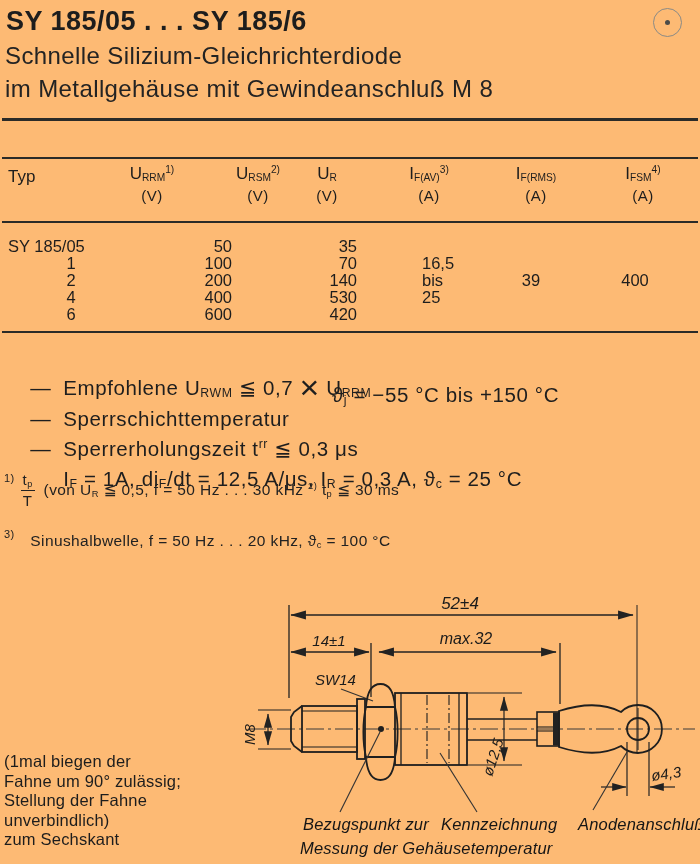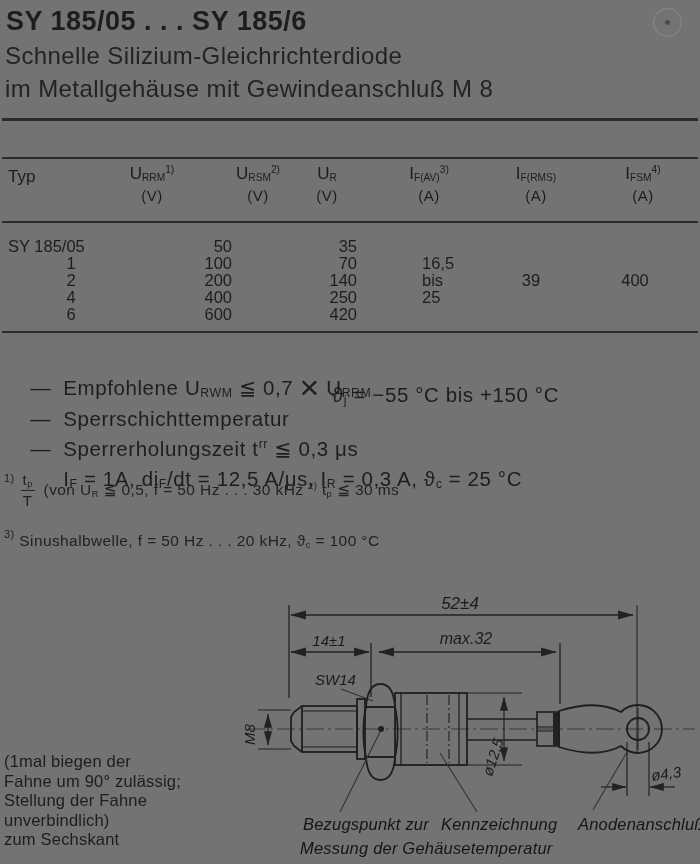--- a/index.html
+++ b/index.html
@@ -5,7 +5,7 @@
   html,body{margin:0;padding:0;background:#d9d8d3;}
   .page{
     position:relative;width:700px;height:864px;margin:0 auto;
-    background:#737373;color:#1d1d1d;overflow:hidden;
+    background:#fdba74;color:#1d1d1d;overflow:hidden;
     font-family:"Liberation Sans","DejaVu Sans",sans-serif;
   }
   .abs{position:absolute;}

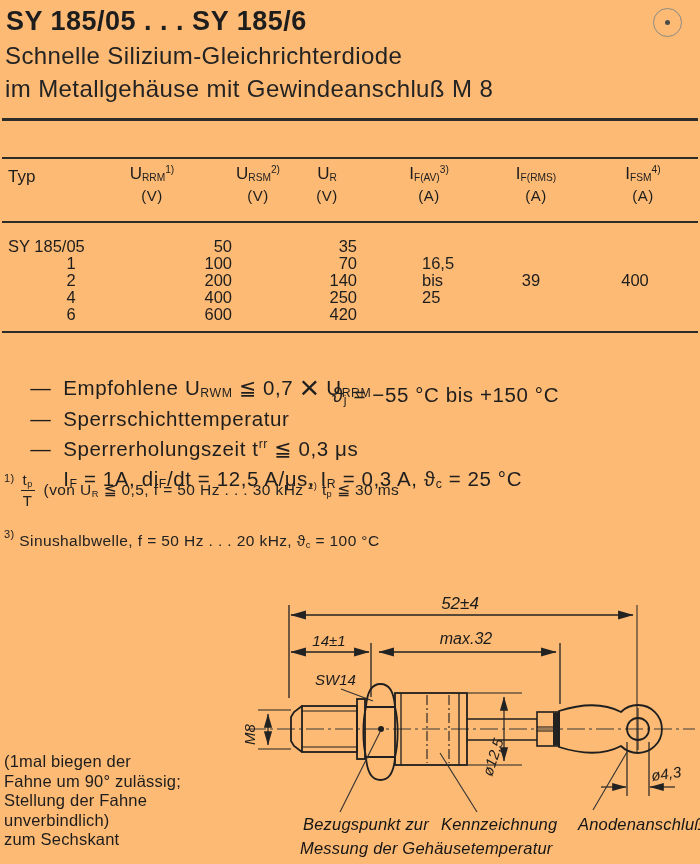--- a/index.html
+++ b/index.html
@@ -116,7 +116,7 @@
   <div class="trow" style="top:288px">
     <span class="cell c-typn">4</span>
     <span class="cell c-urrm">400</span>
-    <span class="cell c-ur">250</span>
+    <span class="cell c-ur">530</span>
     <span class="cell c-ifav">25</span>
   </div>
   <div class="trow" style="top:305px">

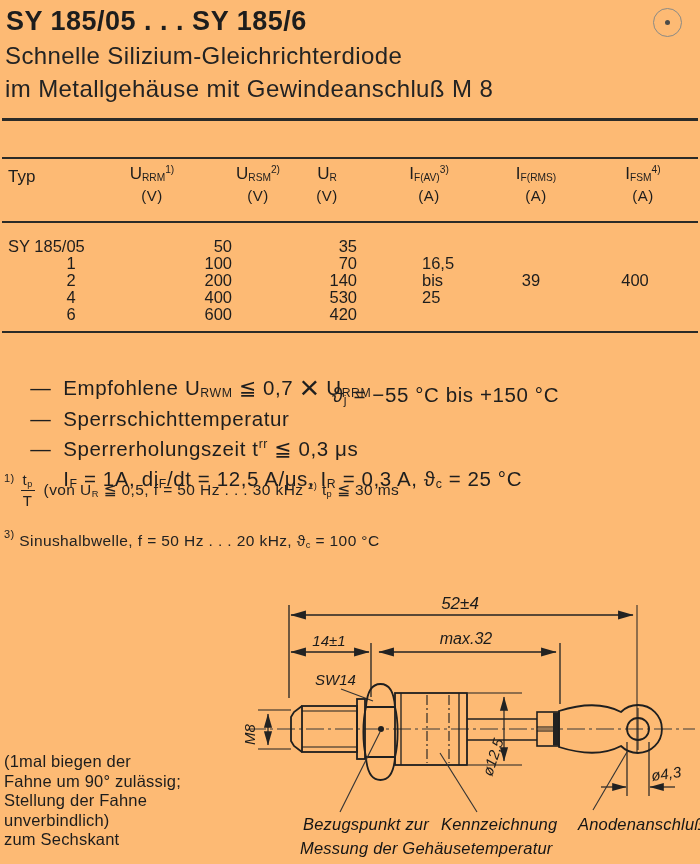--- a/index.html
+++ b/index.html
@@ -151,7 +151,7 @@
   </div>
   <div class="fn" style="top:528px">
     <span class="fnm">3)</span>
-    <span style=""><span>Sinushalbwelle, f = 50 Hz . . . 20 kHz, ϑ</span><span class="seg-sub">c</span><span> = 100 °C</span></span>
+    <span style="margin-left:11px"><span>Sinushalbwelle, f = 50 Hz . . . 20 kHz, ϑ</span><span class="seg-sub">c</span><span> = 100 °C</span></span>
   </div>
 
   <svg class="abs" style="left:230px;top:588px" width="470" height="232" viewBox="230 588 470 232">

